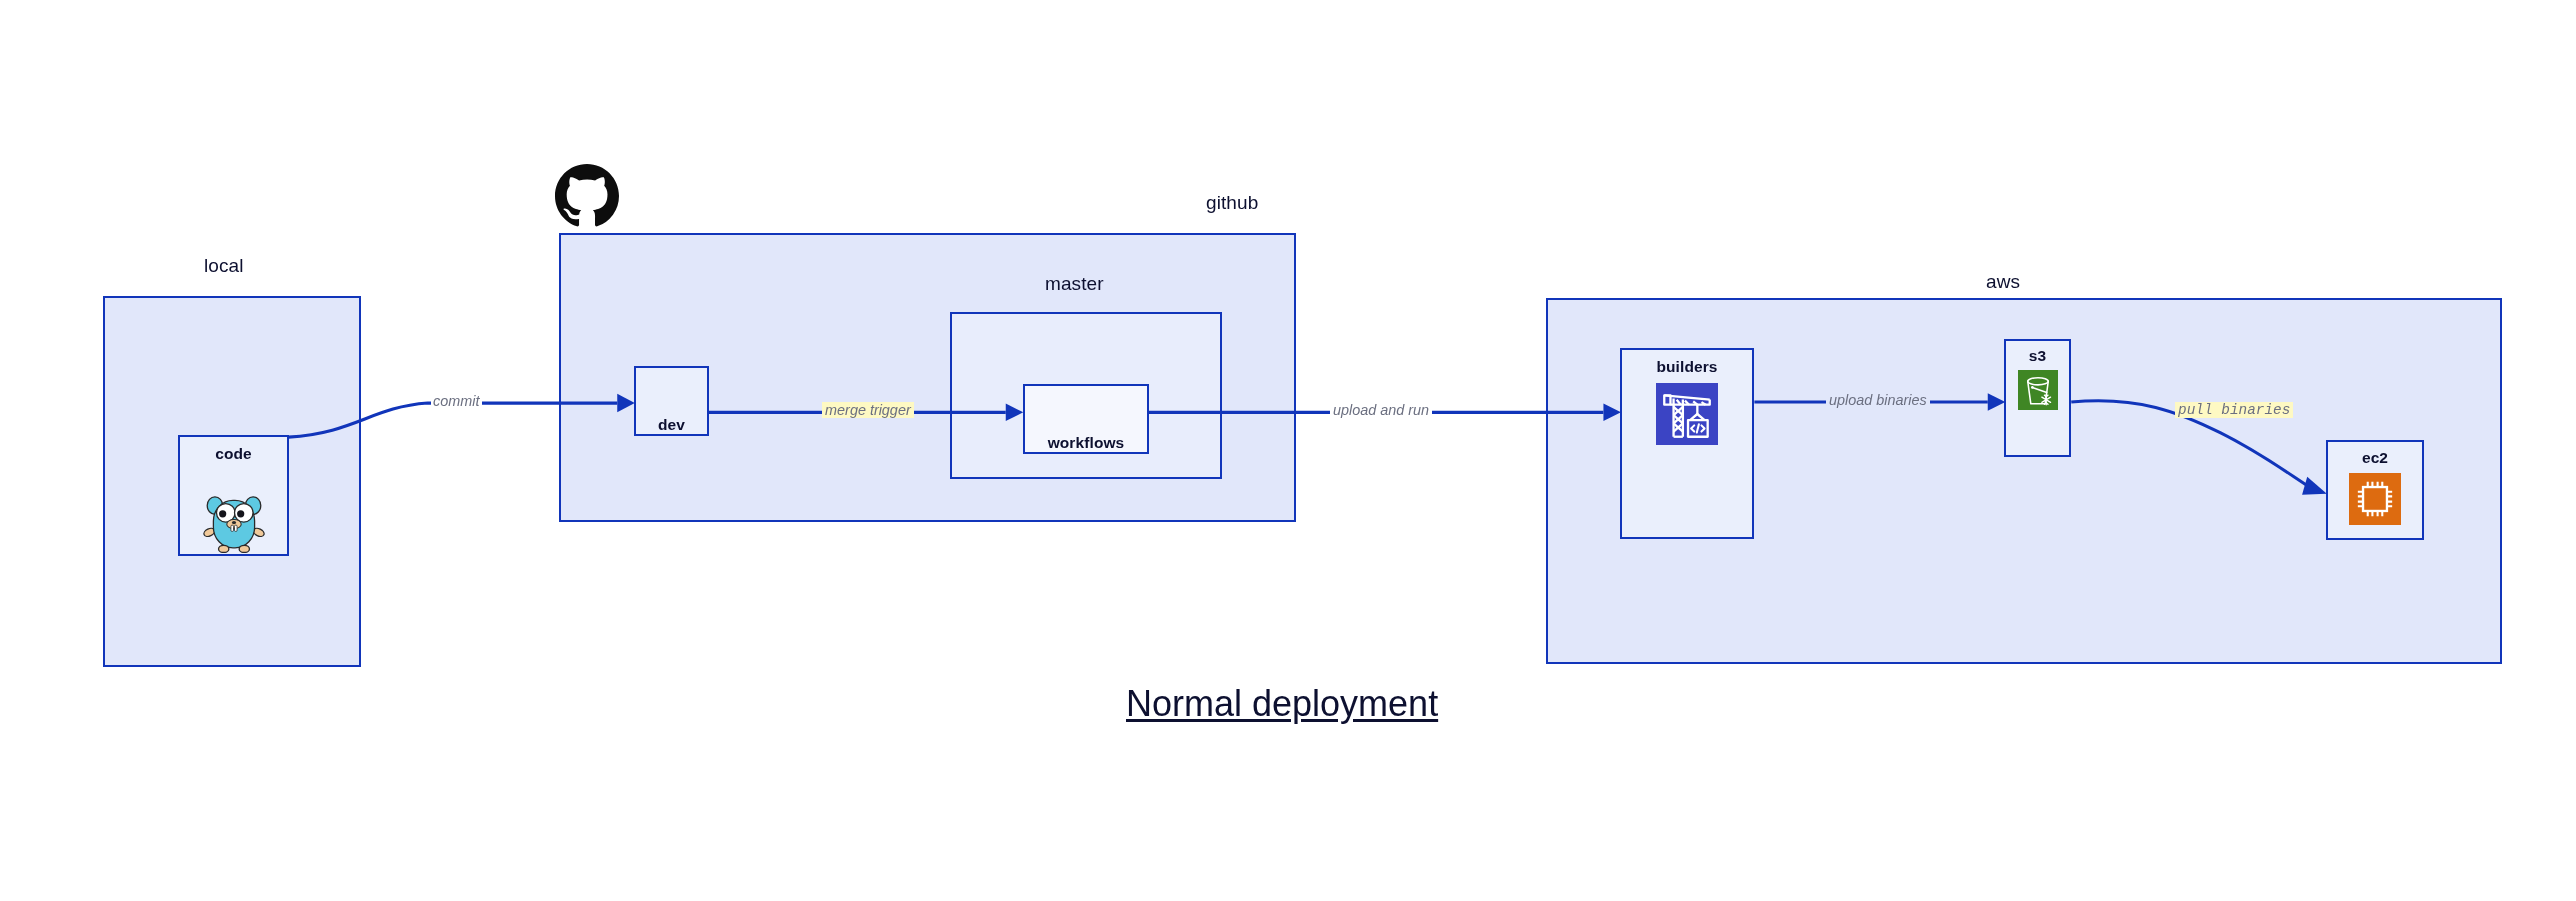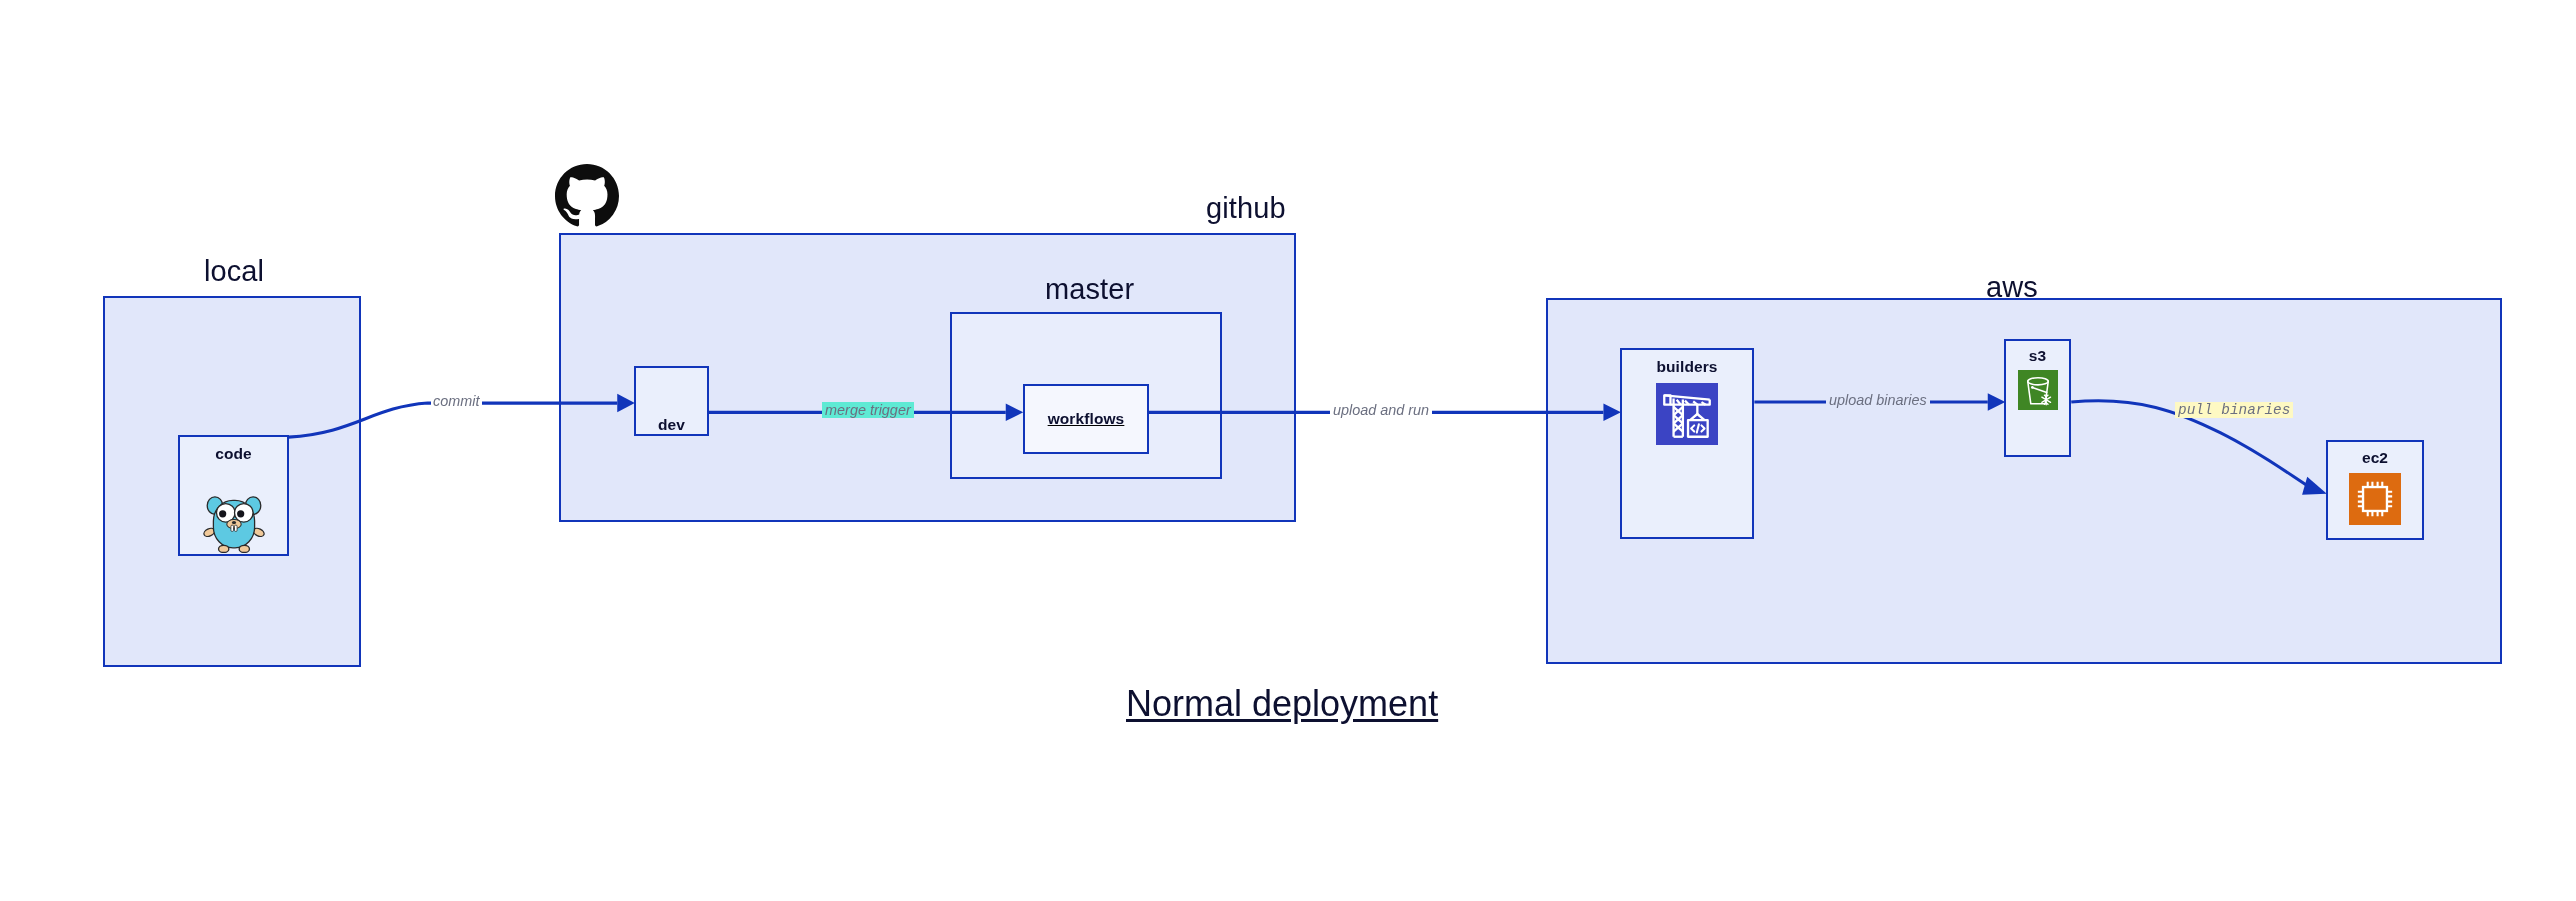--- a/index.html
+++ b/index.html
@@ -33,7 +33,7 @@
   .group-label {
     position: absolute;
     color: #0d1030;
-    font-size: 29px;
+    font-size: 19px;
     font-weight: 400;
     white-space: nowrap;
     letter-spacing: 0.1px;

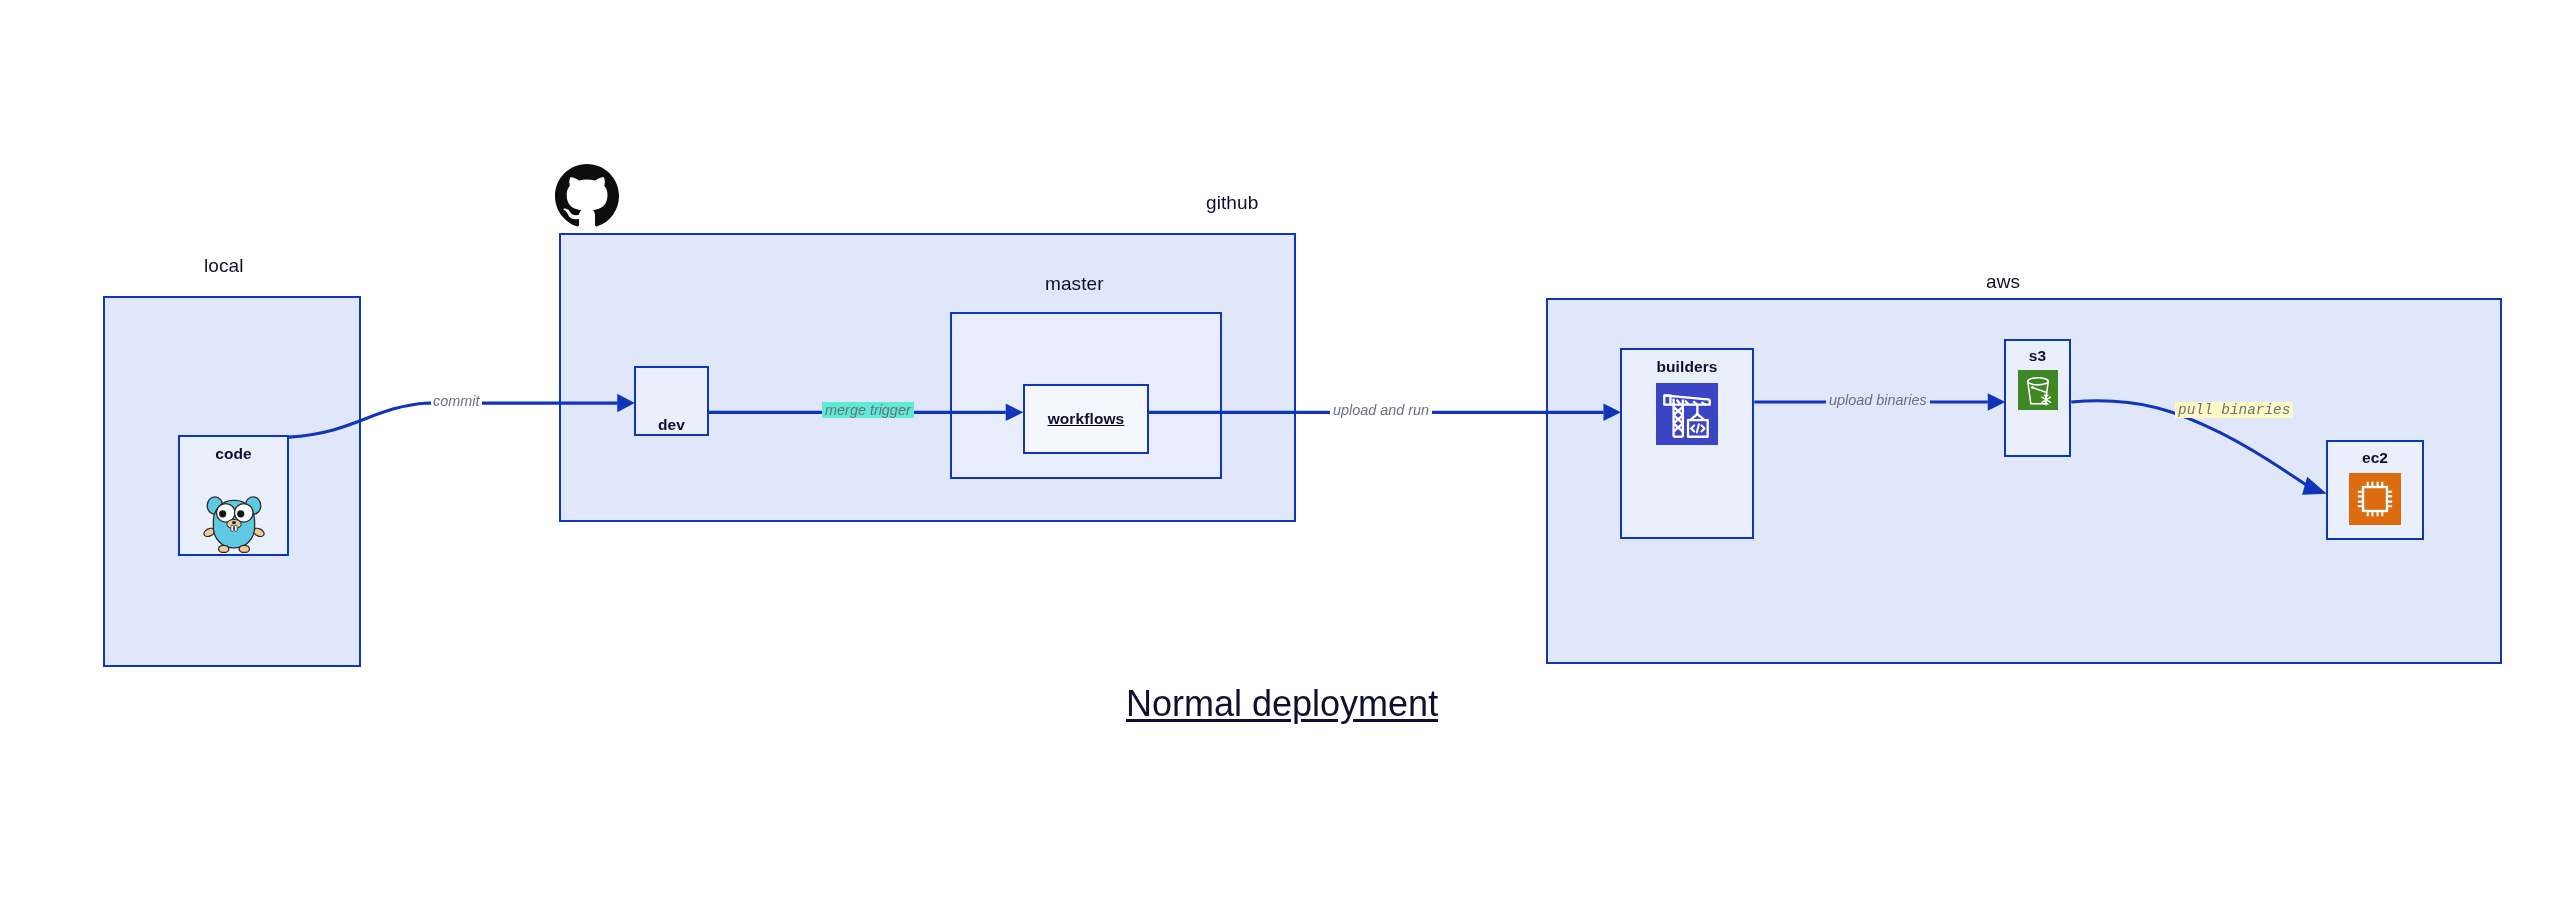--- a/index.html
+++ b/index.html
@@ -268,7 +268,7 @@
 
   <div class="edge-label" style="left:431px; top:393px; background:#ffffff; padding:0 2.1px;">commit</div>
 
-  <div class="edge-label" style="left:822px; top:402px; background:#5eead4; padding:0 3.1px;">merge trigger</div>
+  <div class="edge-label" style="left:822px; top:402px; background:#fef9c3; padding:0 3.1px;">merge trigger</div>
 
   <div class="edge-label" style="left:1330px; top:402px; background:#ffffff; padding:0 3.1px;">upload and run</div>
 

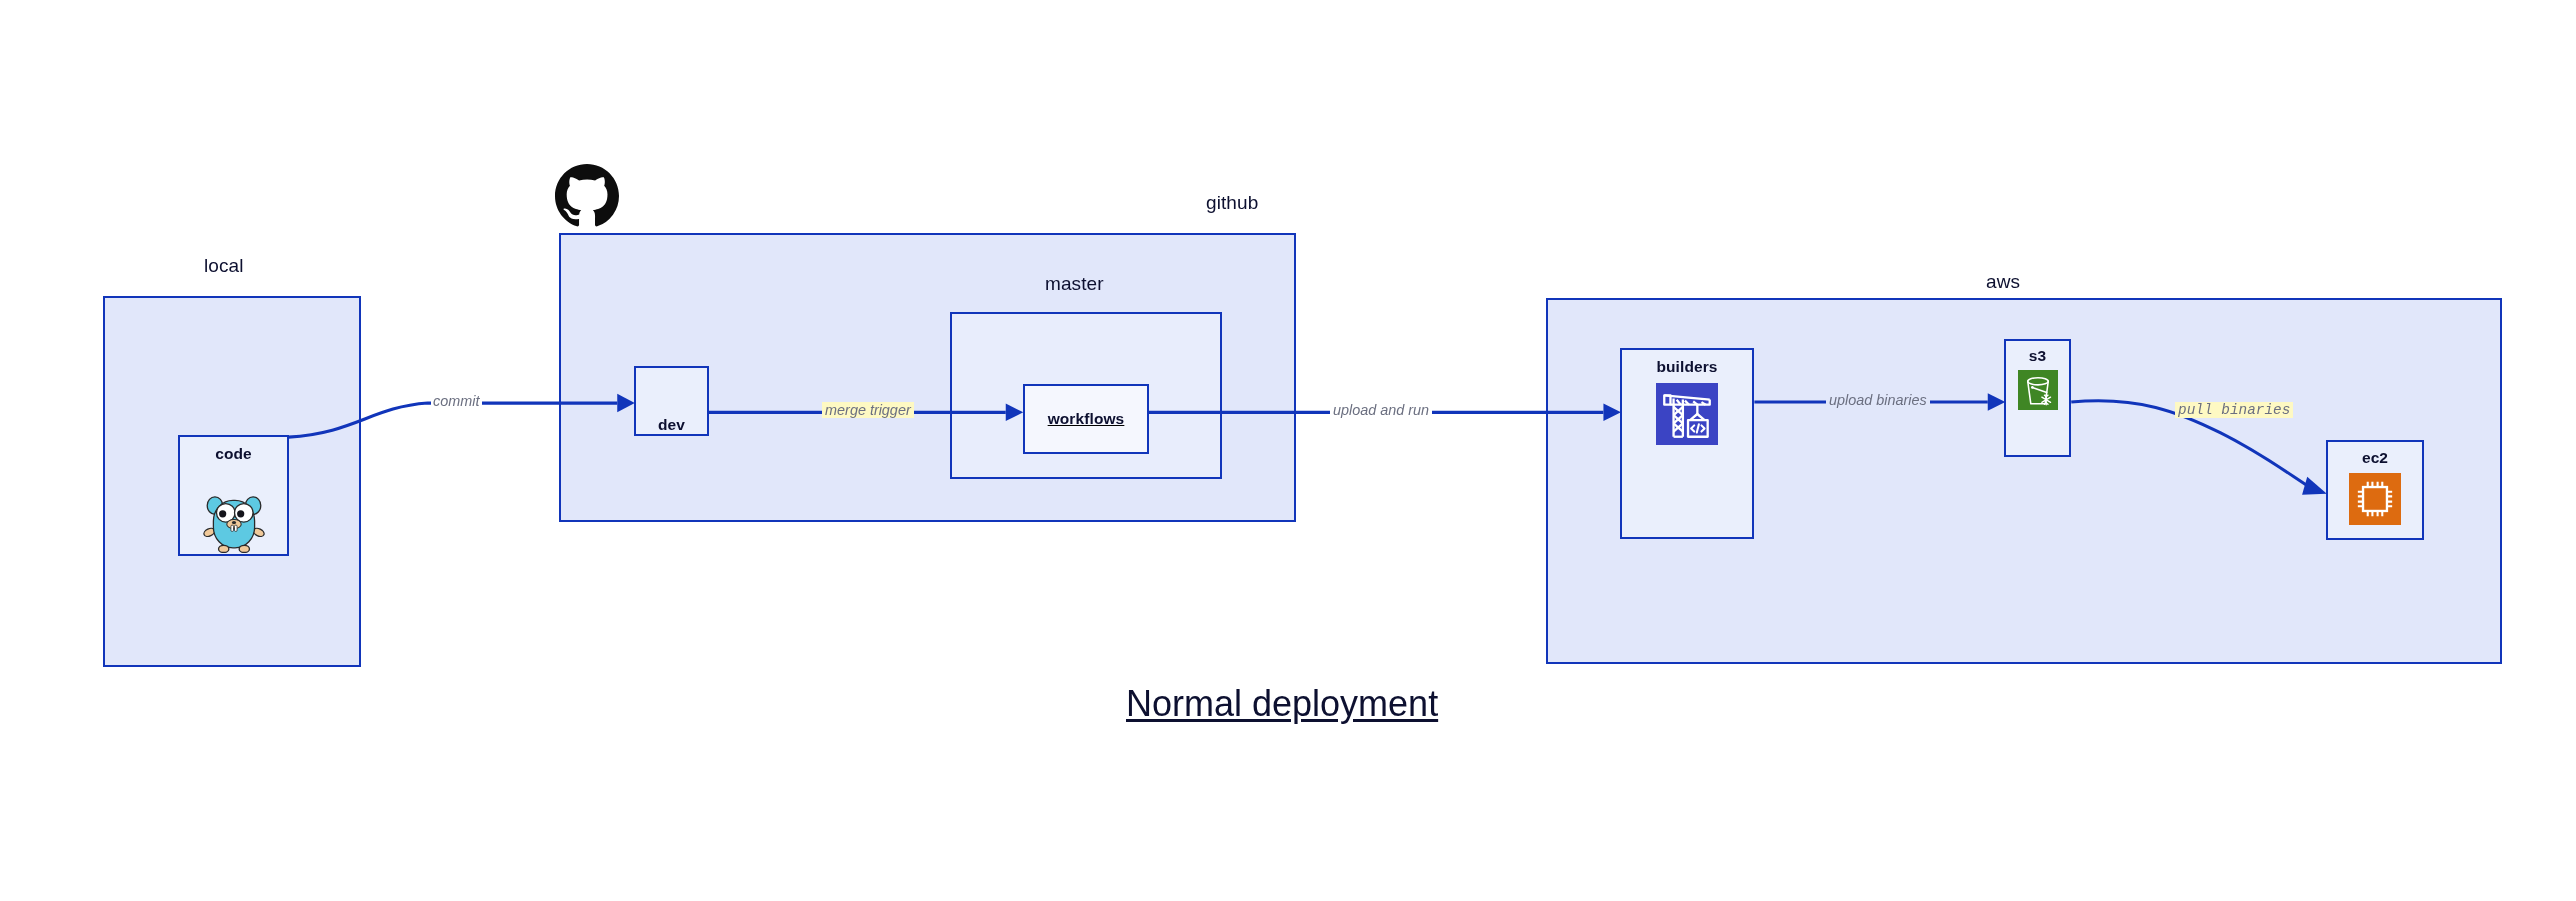--- a/index.html
+++ b/index.html
@@ -51,8 +51,7 @@
   }
   .node.workflows-node {
     background: #f5f7fe;
-    justify-content: center;
-    text-decoration: underline;
+    justify-content: flex-end;
   }
   .node-label {
     color: #0d1030;

